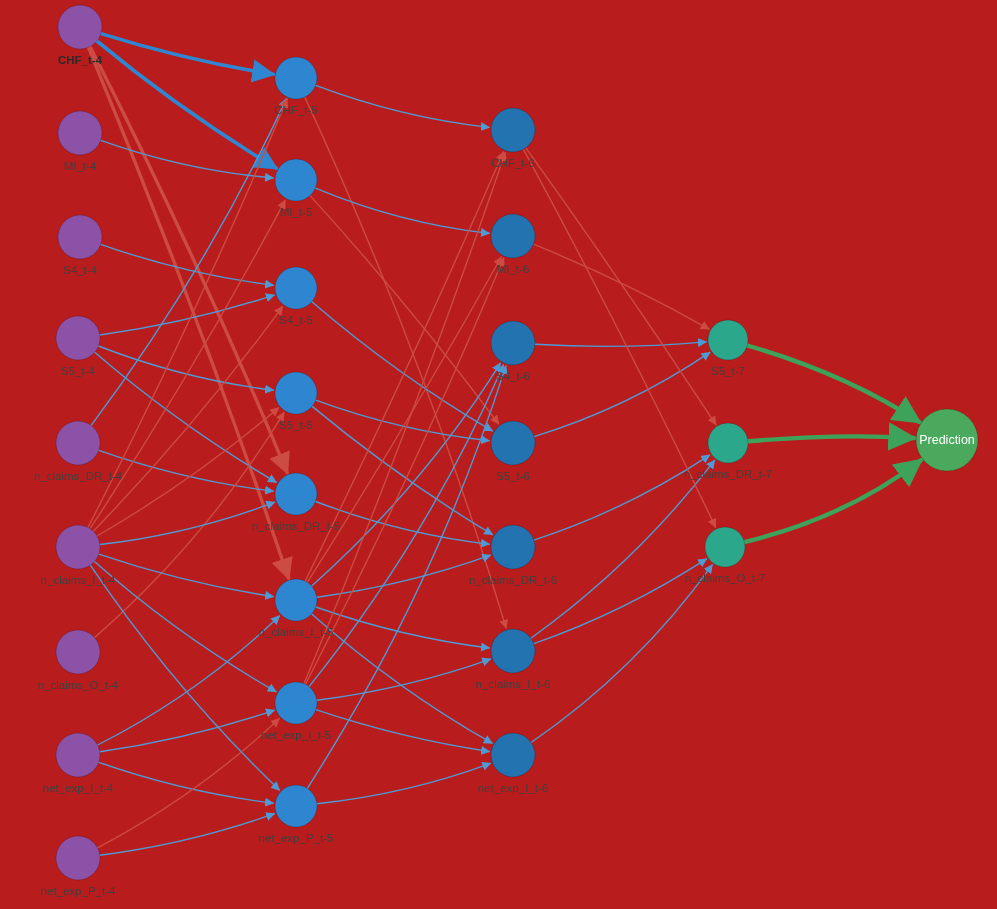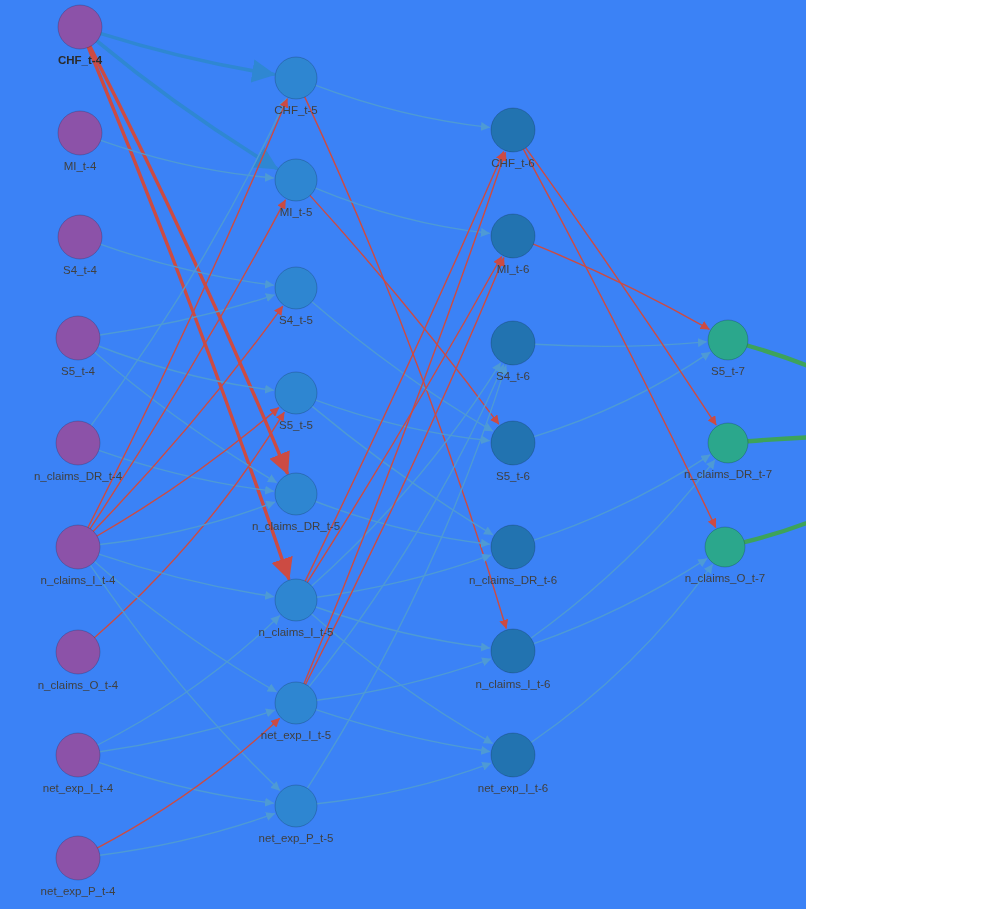--- a/index.html
+++ b/index.html
@@ -4,7 +4,7 @@
 <style>
   html,body{margin:0;padding:0;background:#ffffff;}
   .canvas-wrap{
-    width:806px;height:909px;position:relative;background:#3b82f6;overflow:hidden;
+    width:997px;height:909px;position:relative;background:#b91c1c;overflow:hidden;
     font-family:"Liberation Sans", sans-serif;
   }
   svg text{

